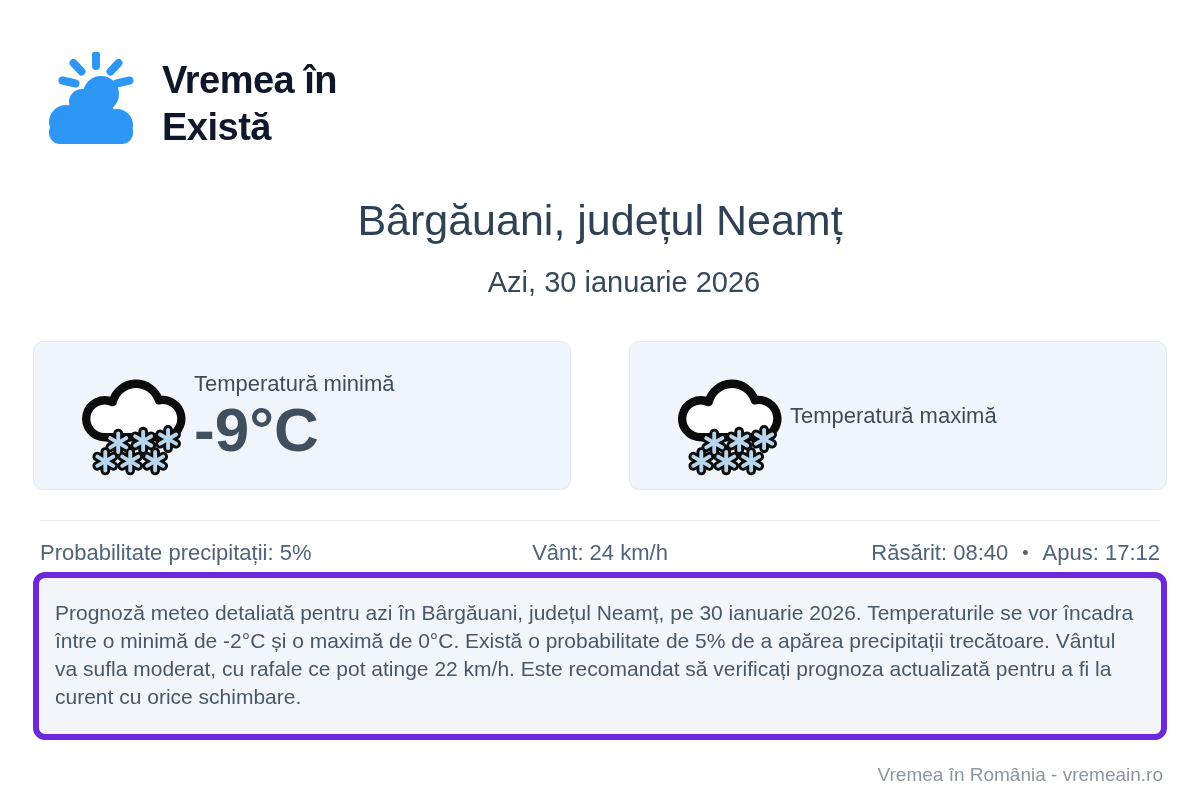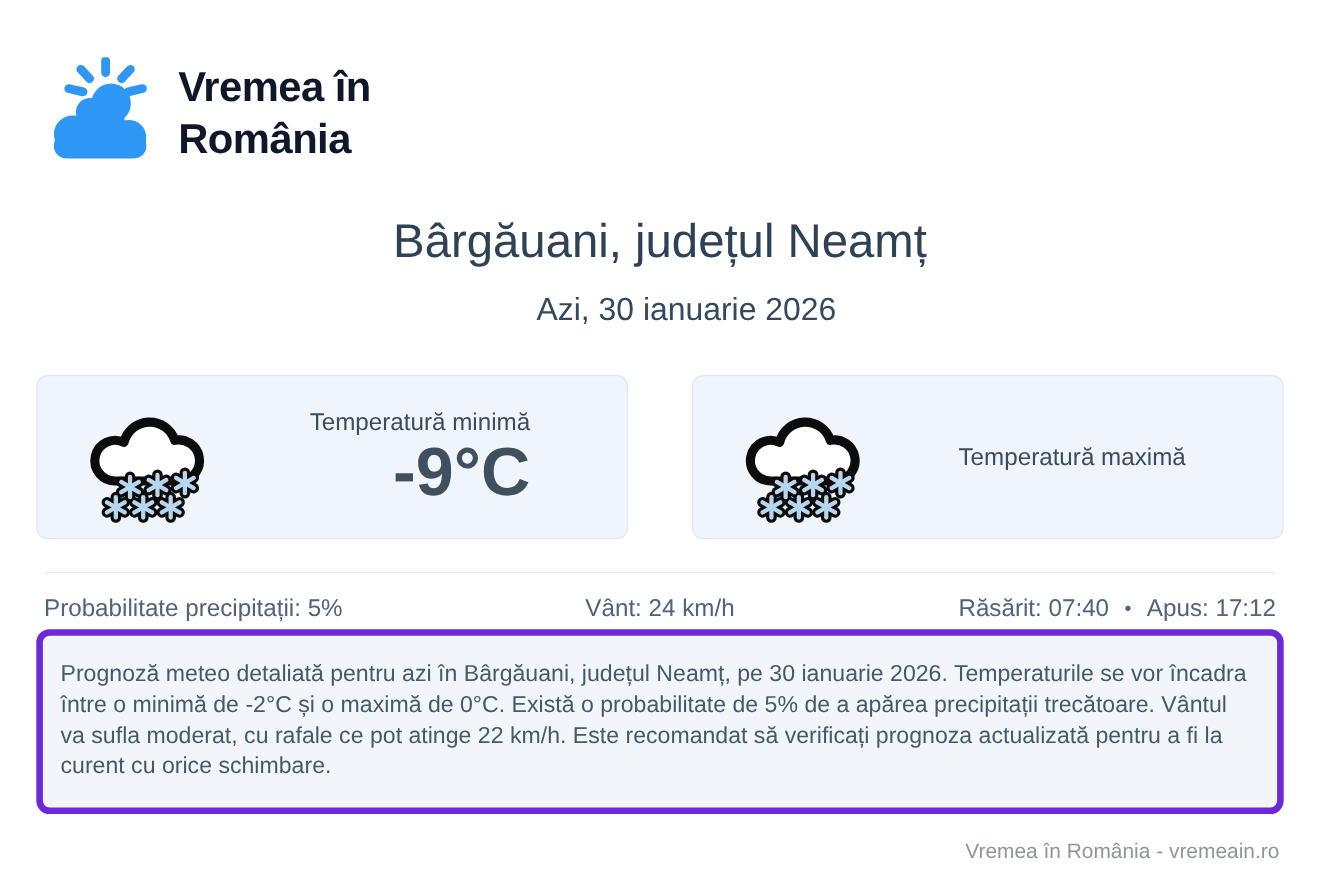--- a/index.html
+++ b/index.html
@@ -174,7 +174,7 @@
     </div>
     <div class="brand-text">
       <div>Vremea în</div>
-      <div>România</div>
+      <div>Există</div>
     </div>
   </div>
 

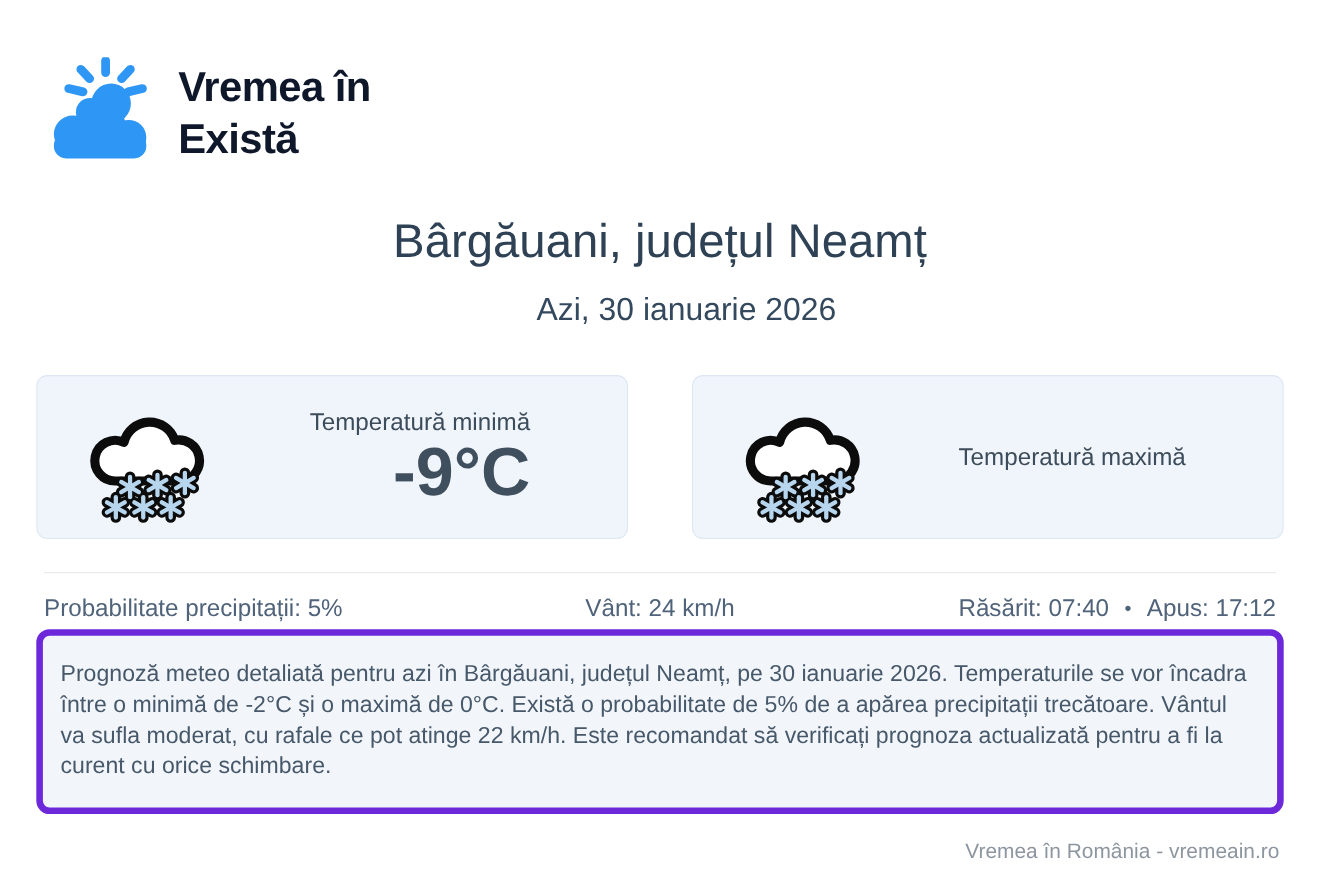--- a/index.html
+++ b/index.html
@@ -82,7 +82,7 @@
   .card-body {
     flex: 1;
     padding-right: 88px;
-    text-align: right;
+    text-align: left;
   }
   .card-label {
     font-size: 22px;

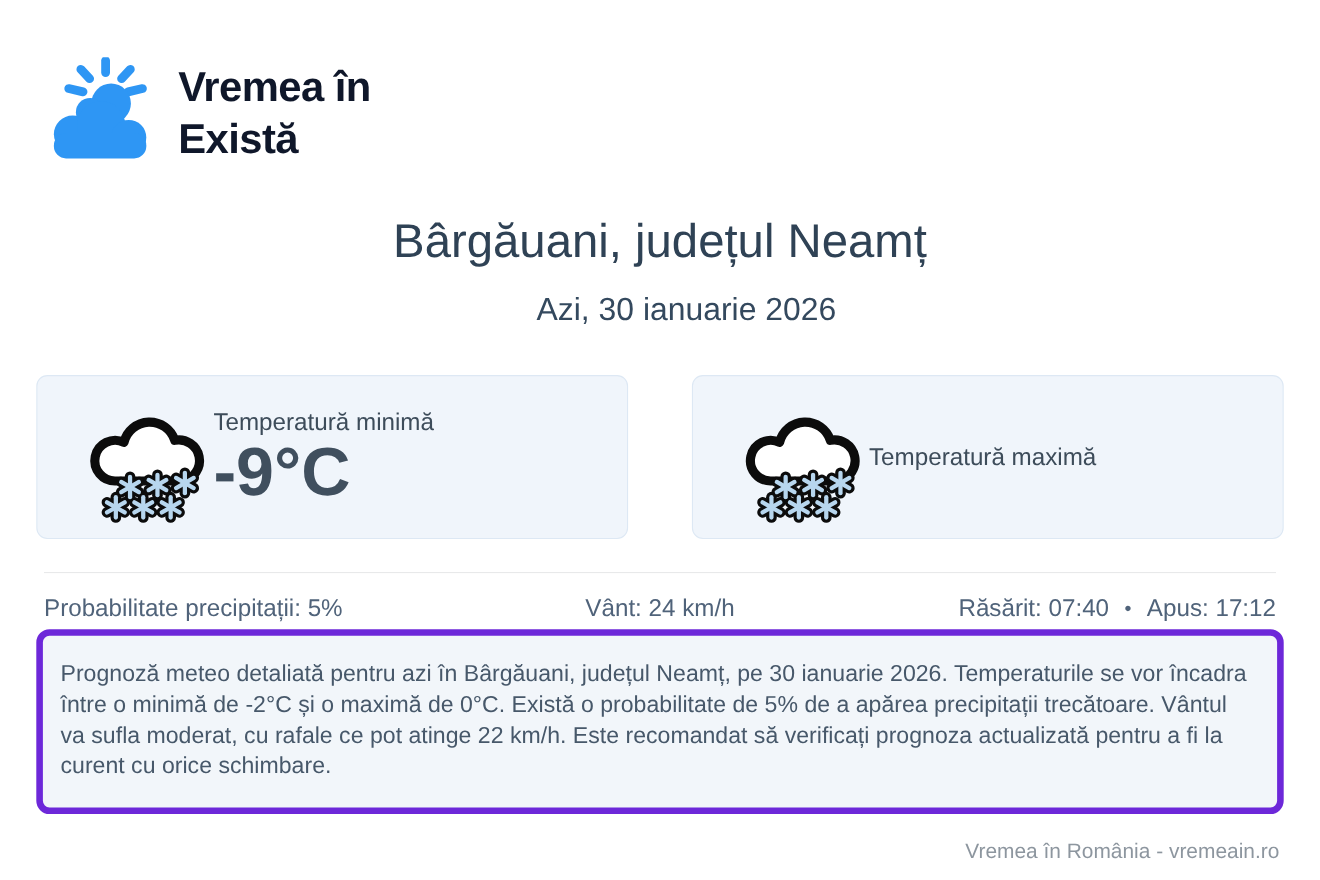--- a/index.html
+++ b/index.html
@@ -345,7 +345,7 @@
     <span class="stat-left">Probabilitate precipitații: 5%</span>
     <span class="stat-mid">Vânt: 24 km/h</span>
     <span class="stat-right">
-      <span>Răsărit: 07:40</span>
+      <span>Răsărit: 08:40</span>
       <span class="stat-dot">•</span>
       <span>Apus: 17:12</span>
     </span>

